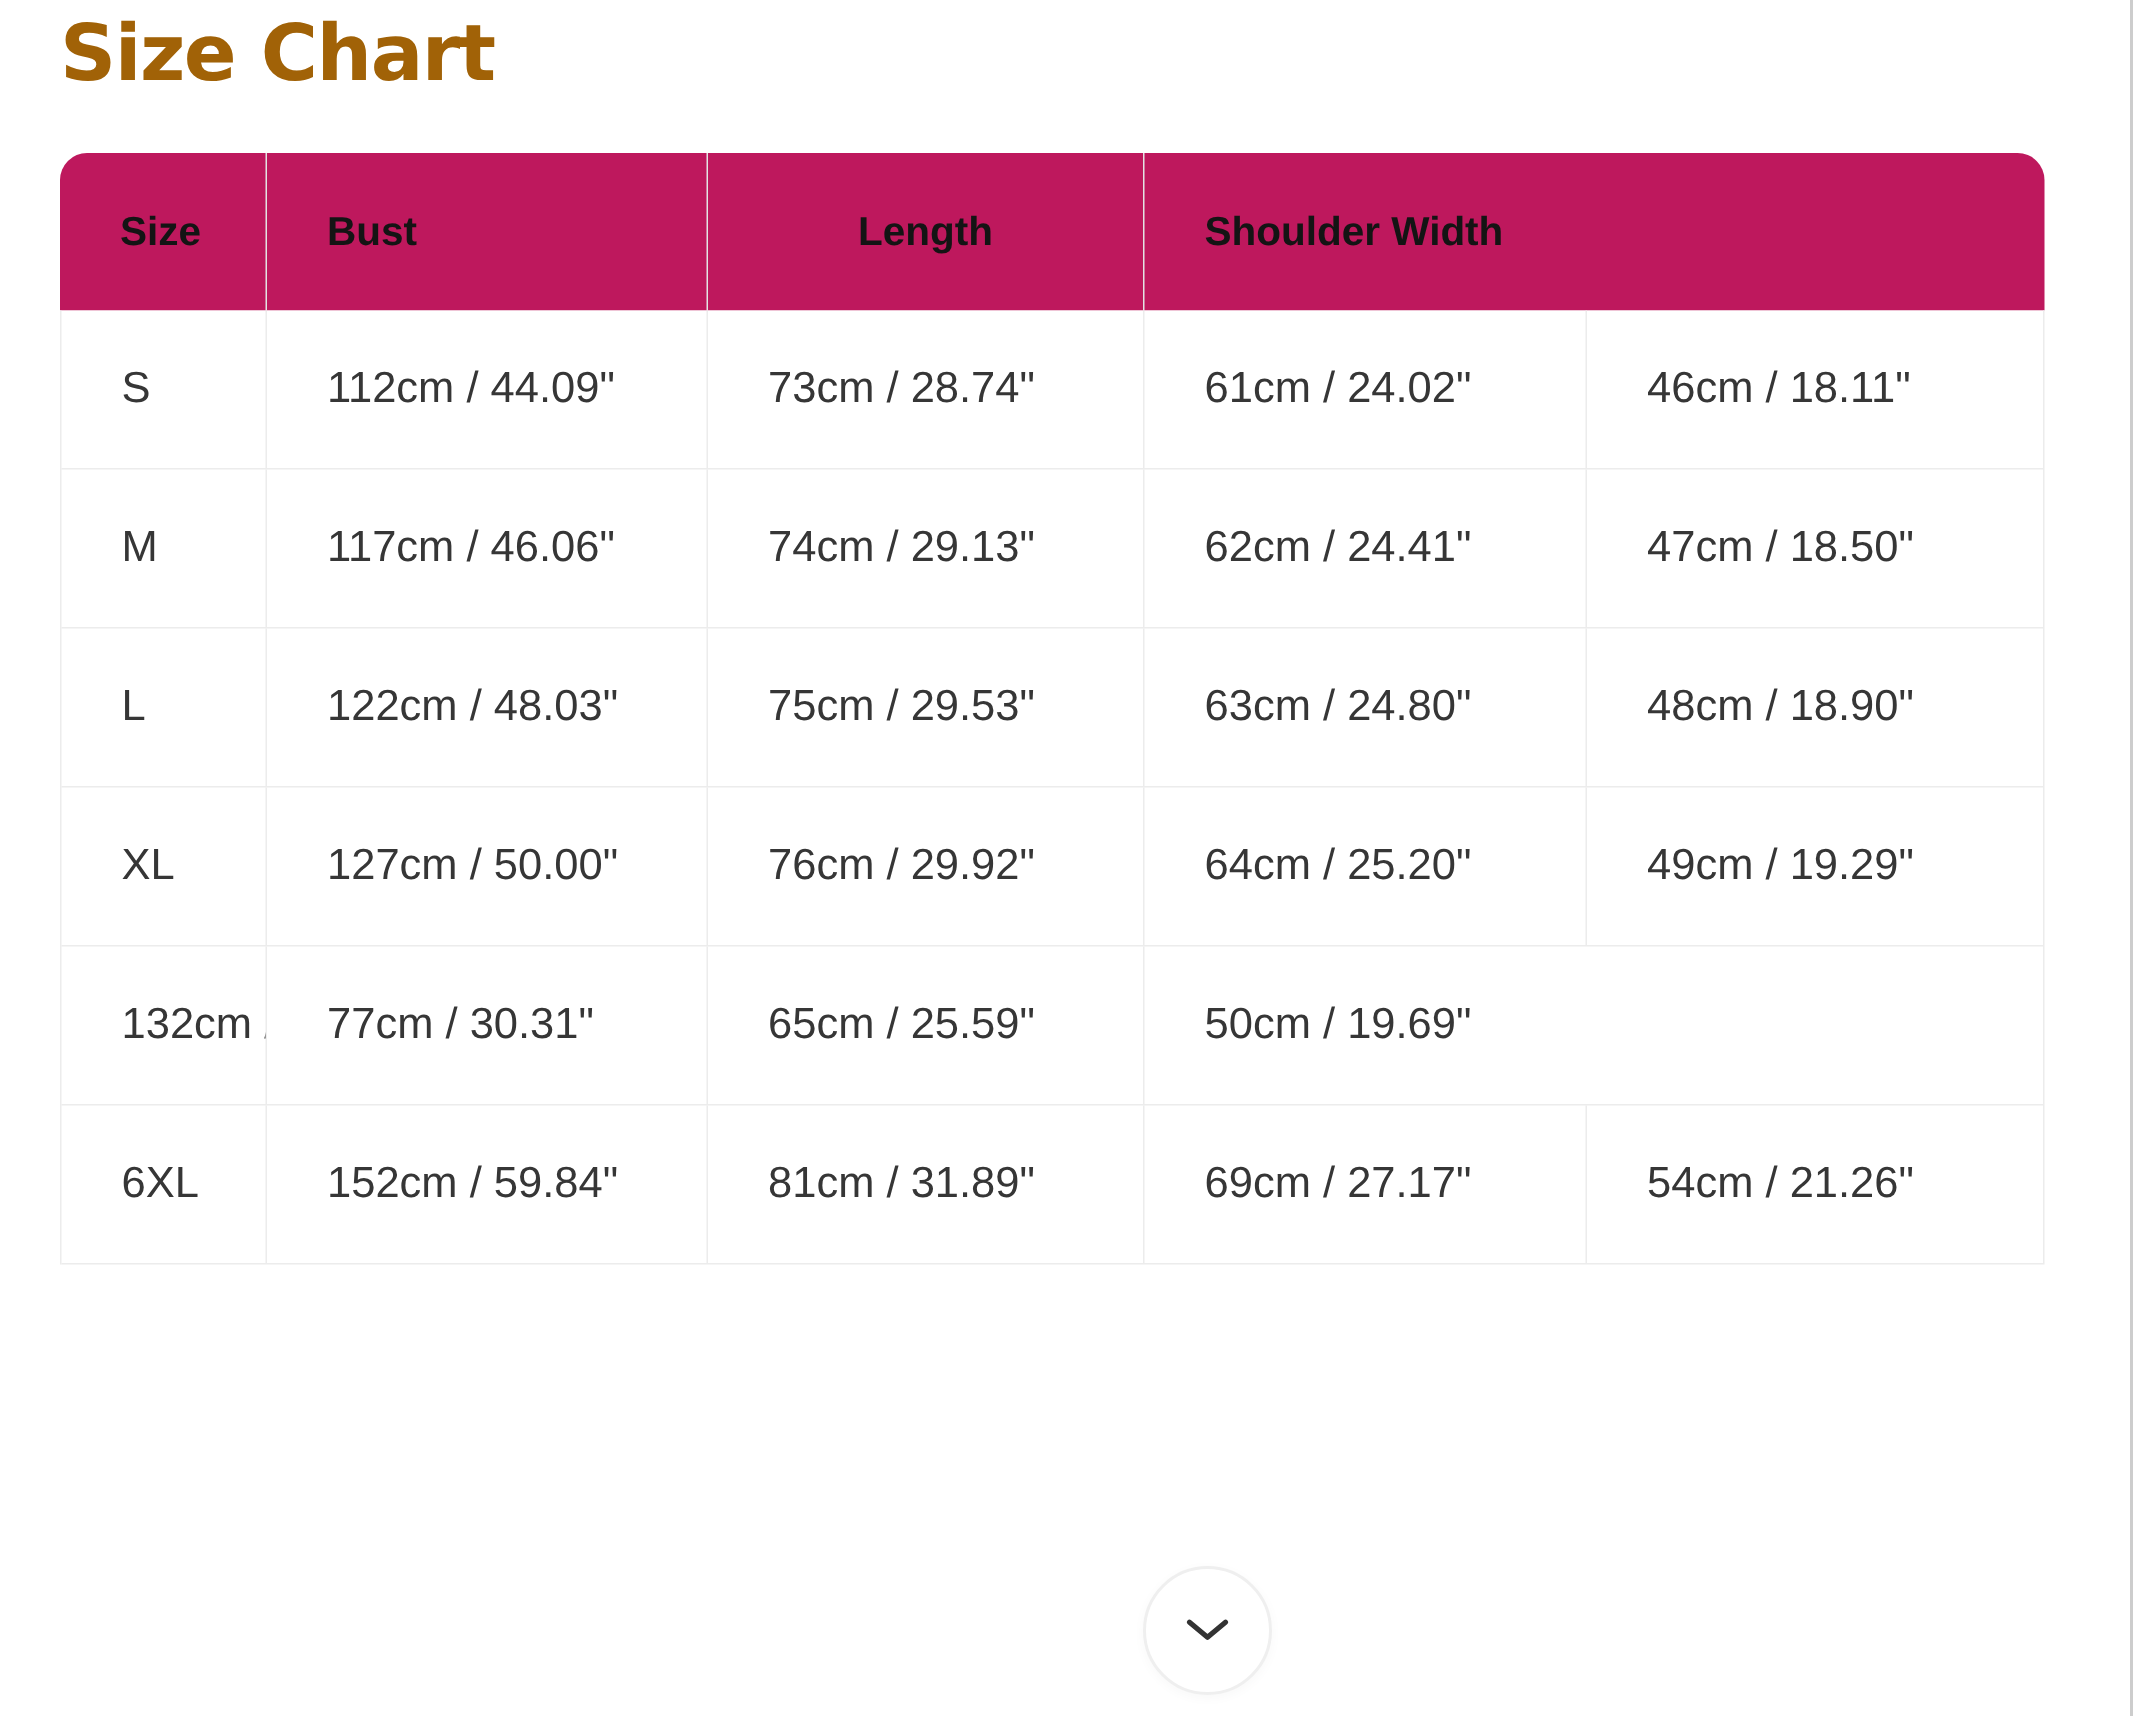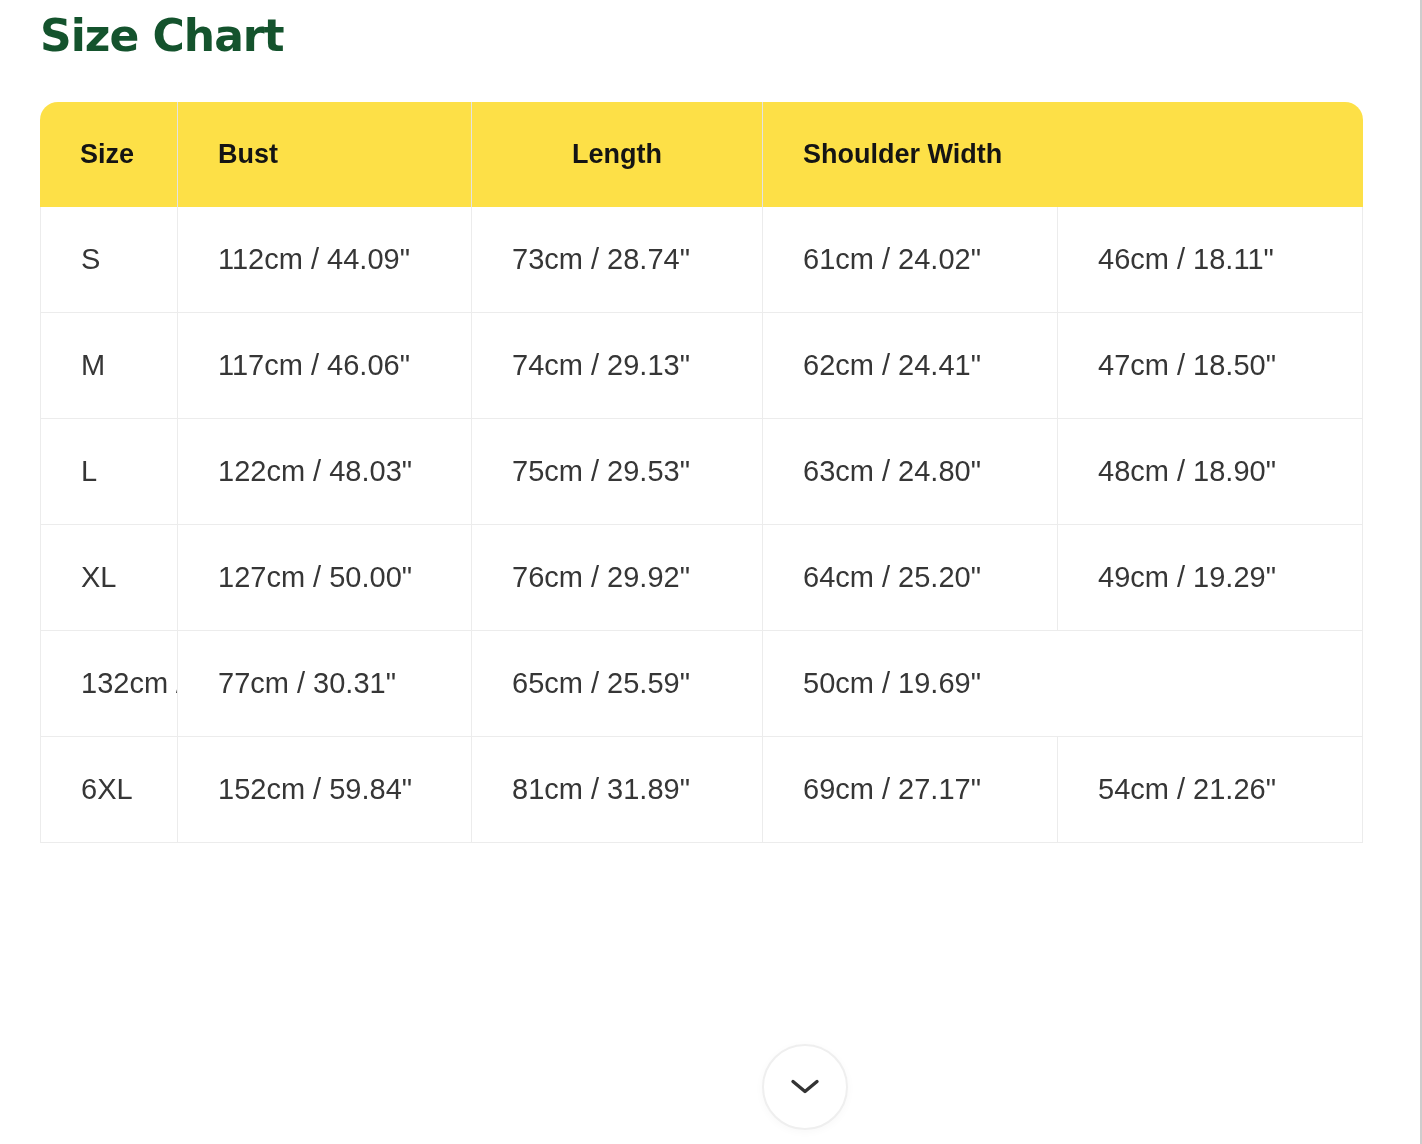--- a/index.html
+++ b/index.html
@@ -17,10 +17,10 @@
     left: 40px; top: 8px;
     font-family: "DejaVu Sans", sans-serif;
     font-weight: 700;
-    font-size: 44px;
+    font-size: 52px;
     line-height: 56px;
     letter-spacing: -1px;
-    color: #14532d;
+    color: #a16207;
   }
 
   .size-table {

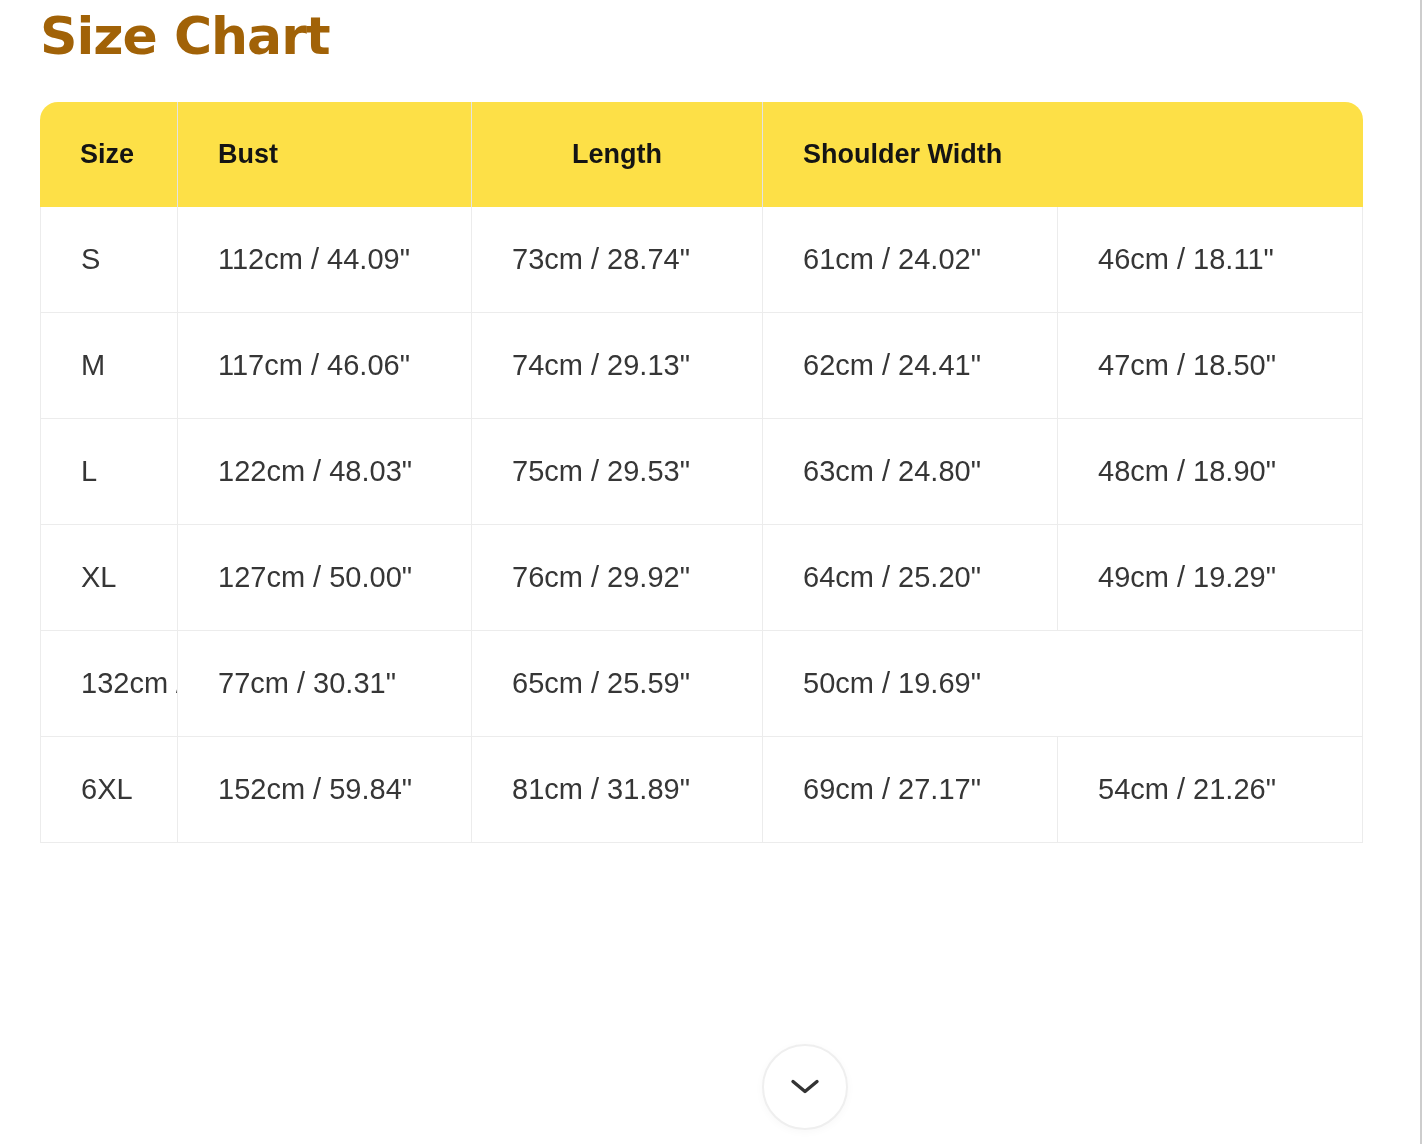--- a/index.html
+++ b/index.html
@@ -33,7 +33,7 @@
     display: grid;
     grid-template-columns: 138px 294px 291px 295px 1fr;
     height: 105px;
-    background: #fde047;
+    background: #be185d;
     border-radius: 18px 18px 0 0;
     overflow: hidden;
   }

